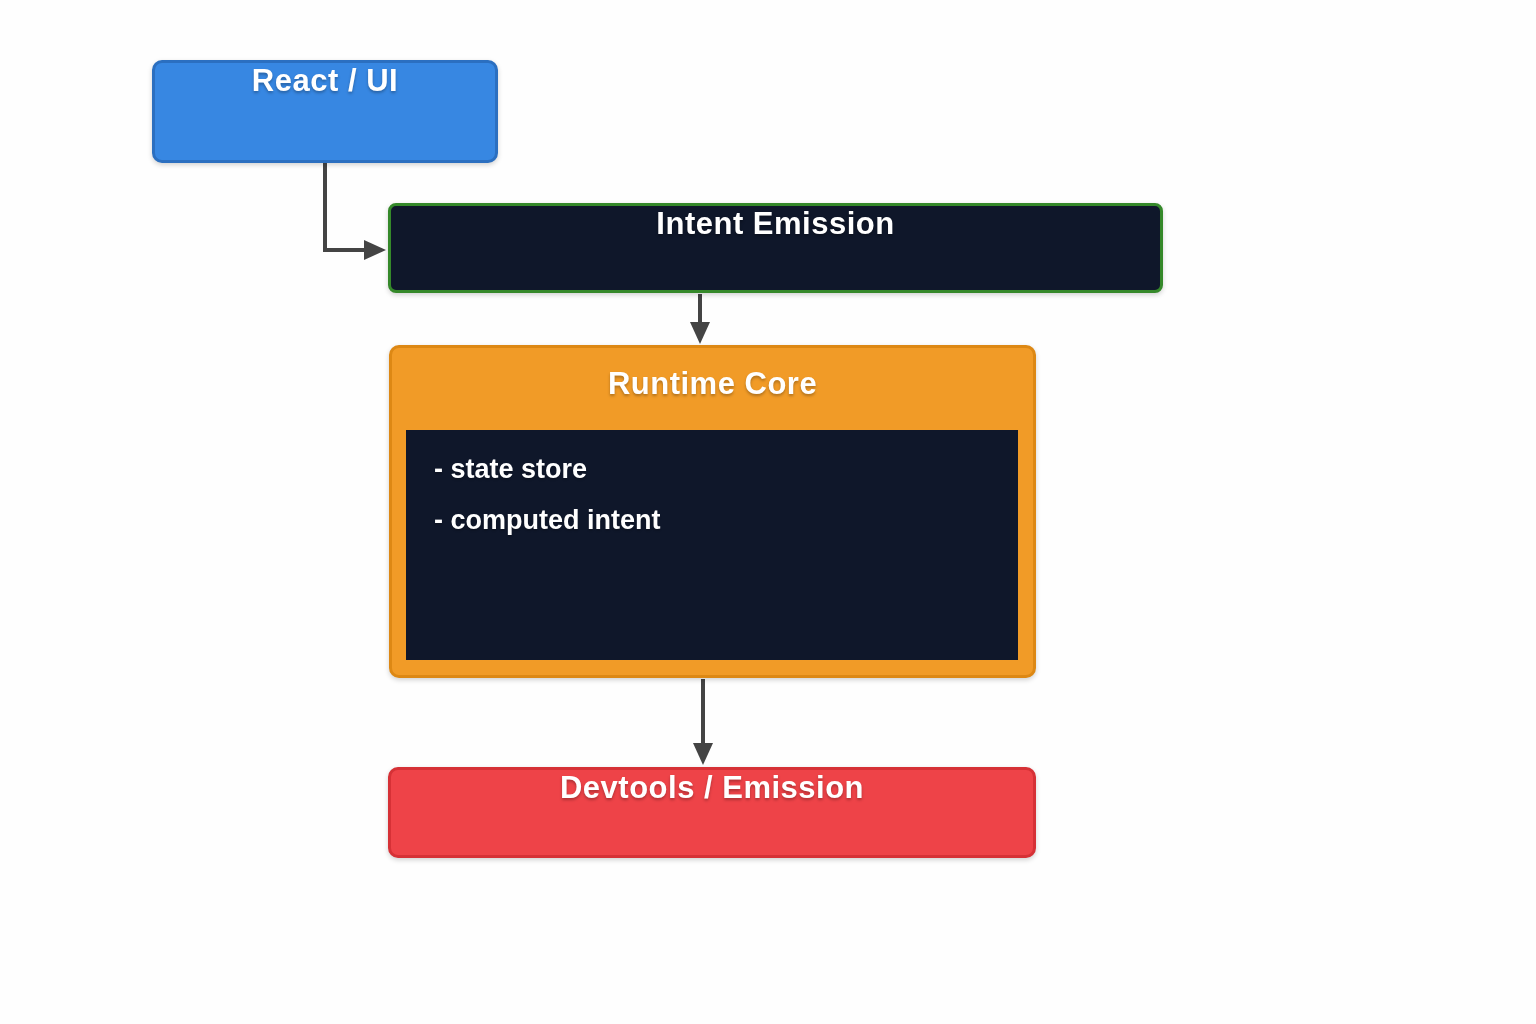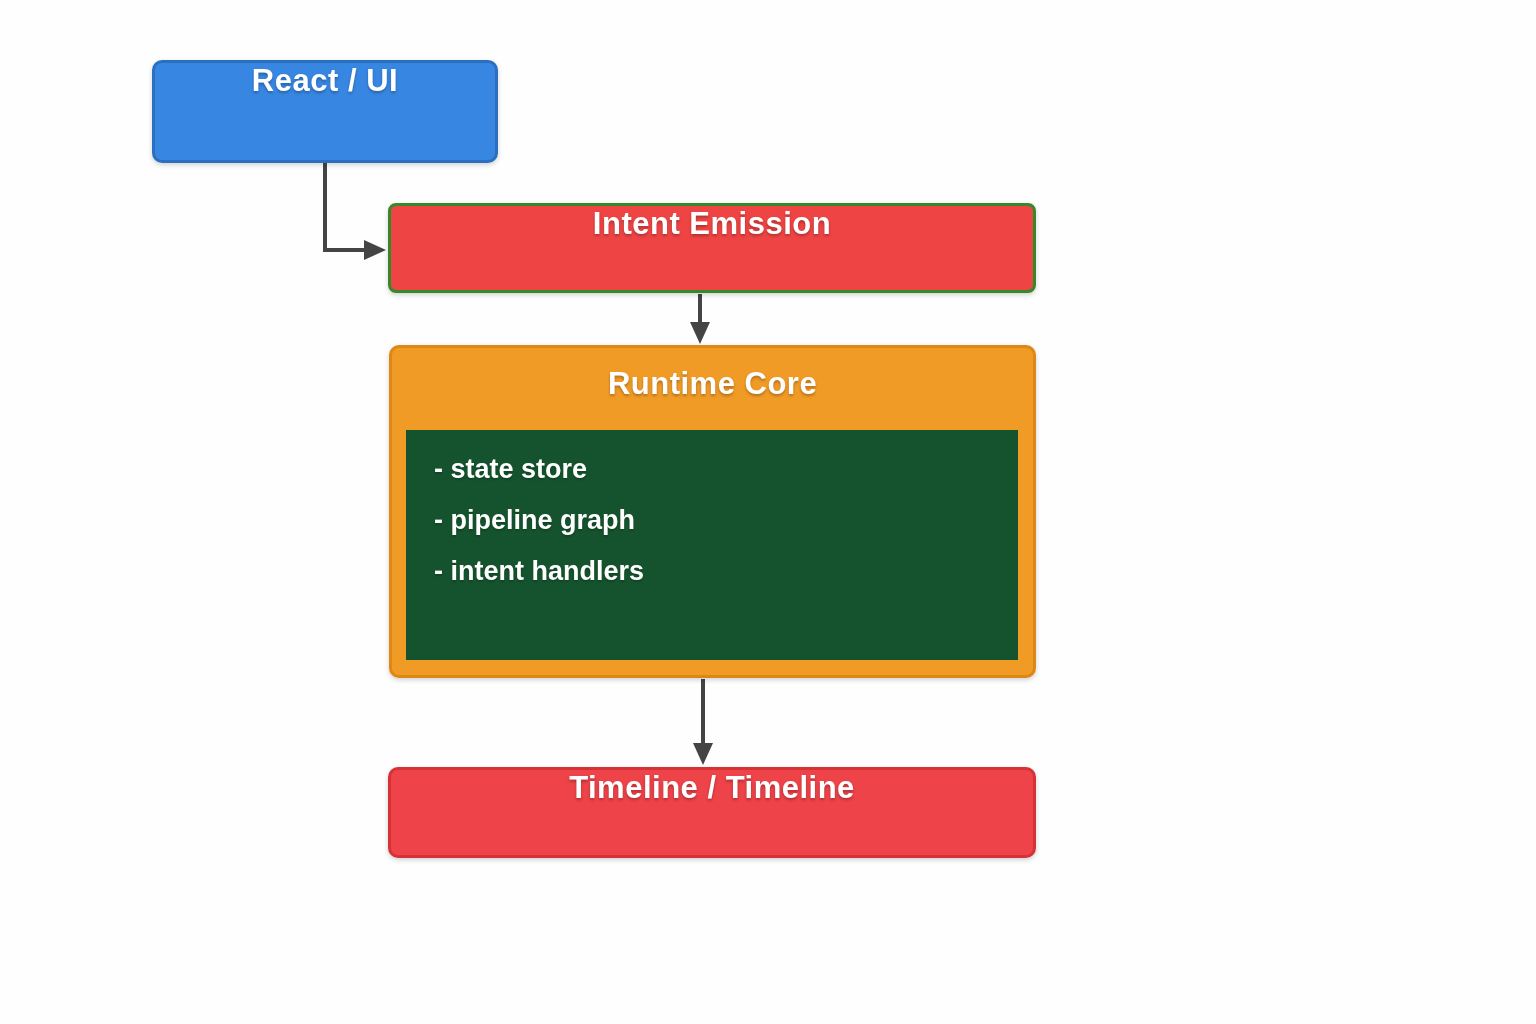--- a/index.html
+++ b/index.html
@@ -50,8 +50,8 @@
     border: 3px solid #2b6fc0;
   }
   .node-intent-emission {
-    left: 388px; top: 203px; width: 648px; height: 90px;
-    background: #ef4444;
+    left: 388px; top: 203px; width: 775px; height: 90px;
+    background: #0f172a;
     border: 3px solid #35892a;
     border-radius: 8px;
   }

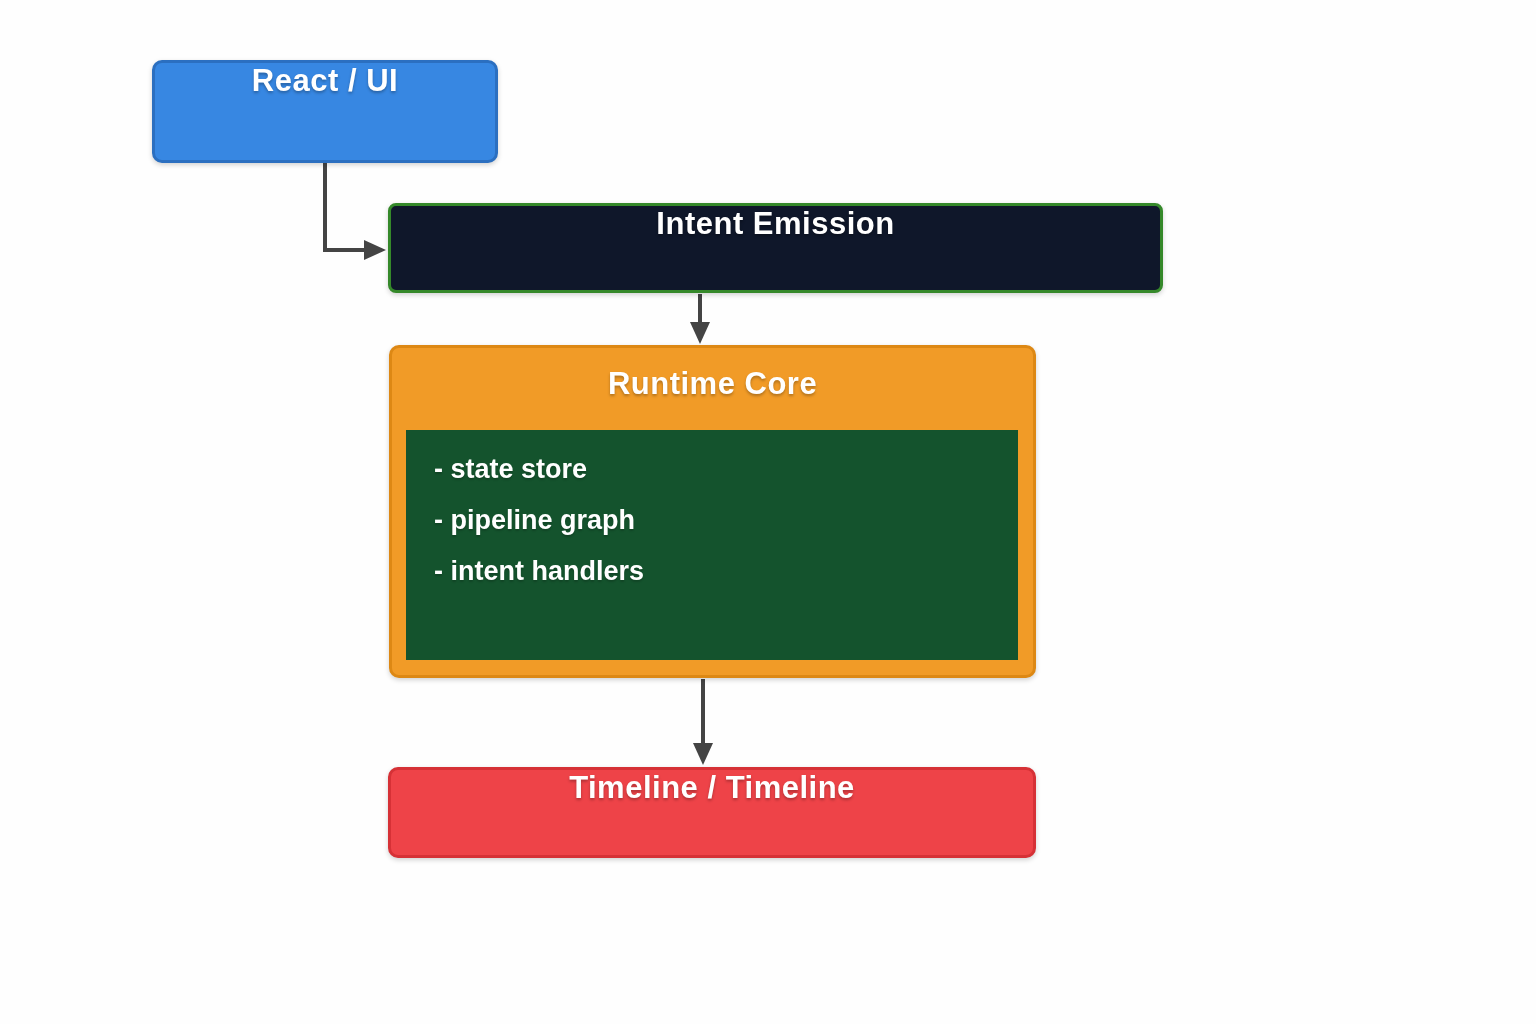--- a/index.html
+++ b/index.html
@@ -71,7 +71,7 @@
     position: absolute;
     left: 14px; top: 82px;
     width: 612px; height: 230px;
-    background: #14532d;
+    background: #0f172a;
     padding: 14px 0 0 28px;
     box-sizing: border-box;
   }

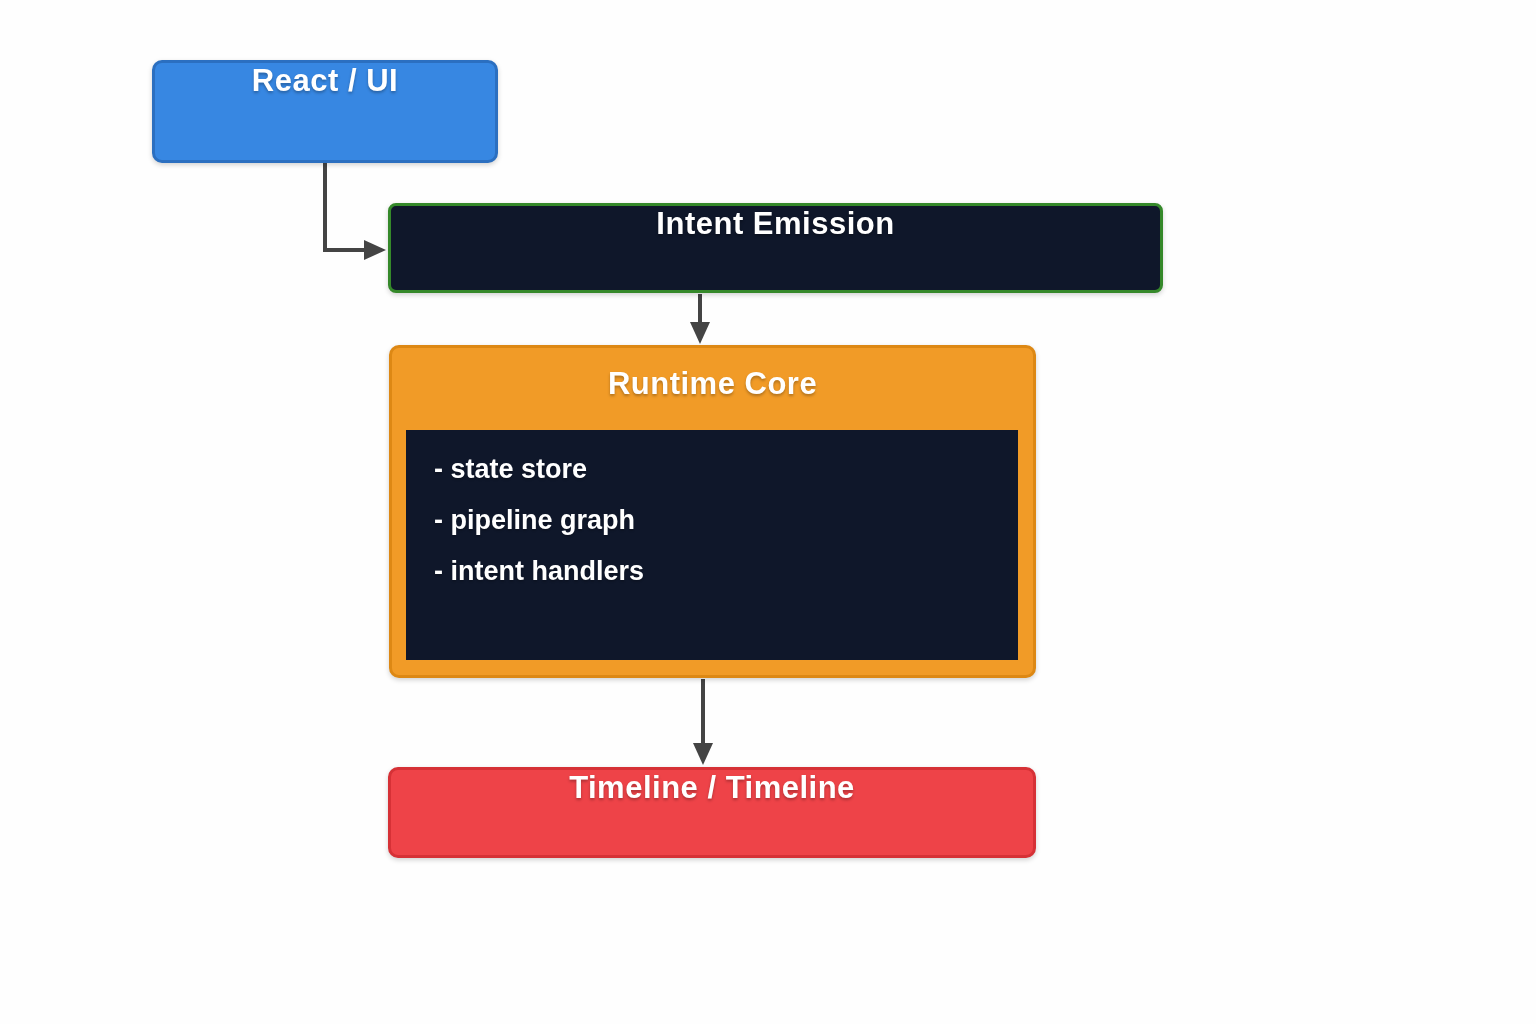--- a/index.html
+++ b/index.html
@@ -119,7 +119,7 @@
     </div>
     <div class="runtime-panel">
       <div class="runtime-item">- state store</div>
-      <div class="runtime-item">- pipeline graph</div>
+      <div class="runtime-item">- computed intent</div>
       <div class="runtime-item">- intent handlers</div>
     </div>
   </div>

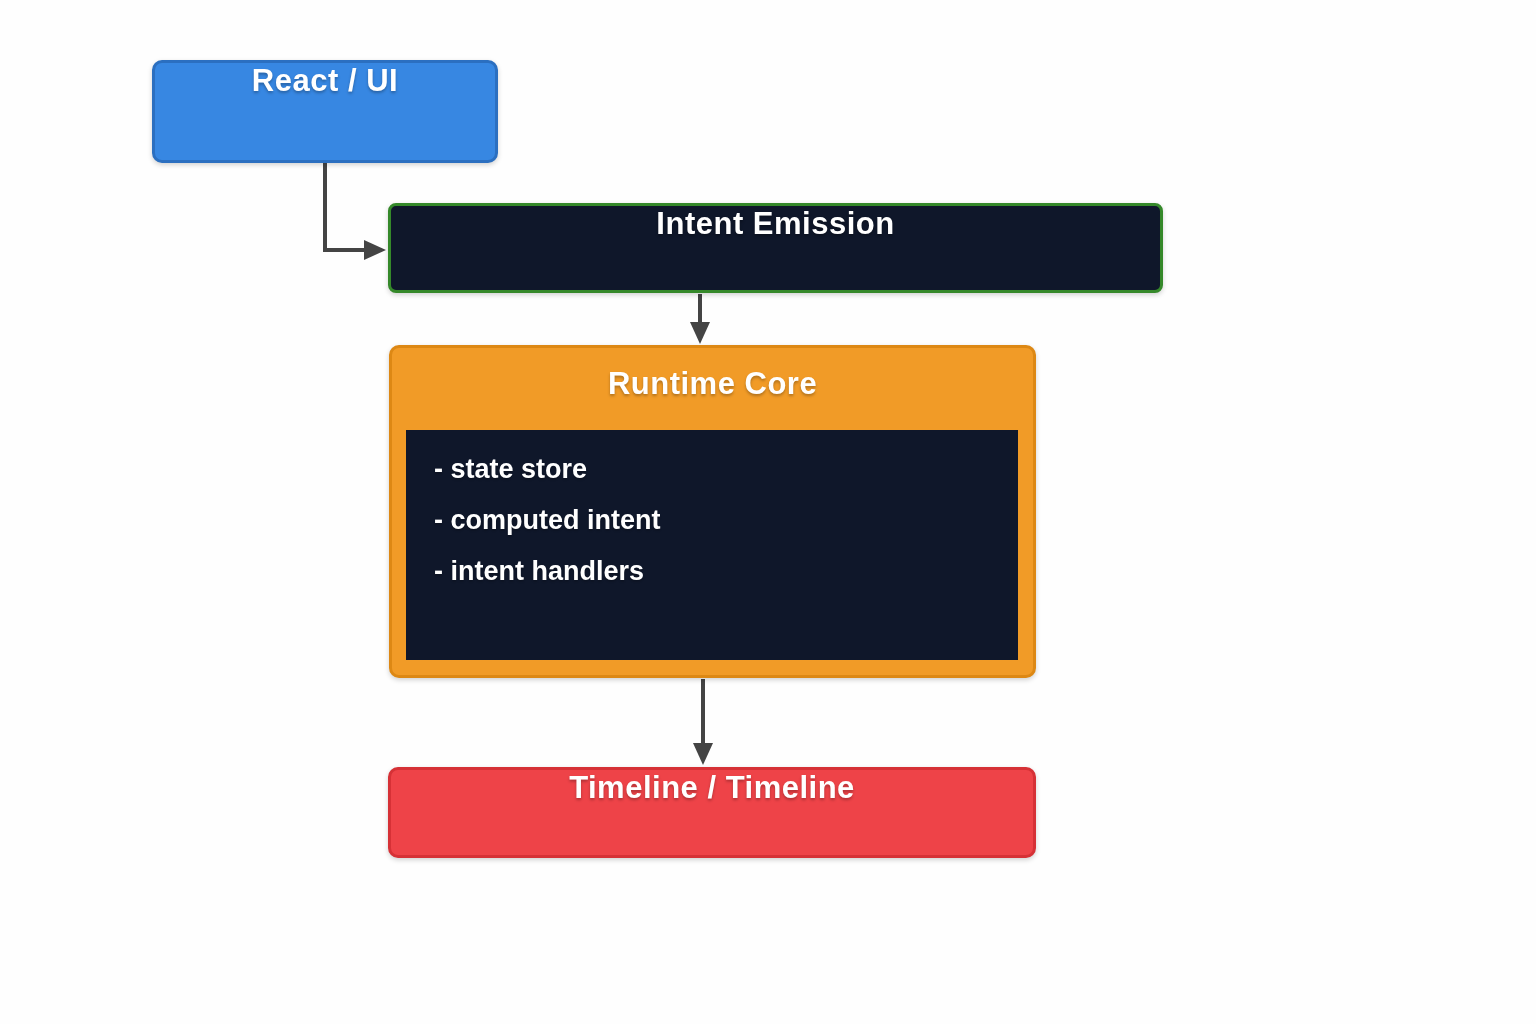--- a/index.html
+++ b/index.html
@@ -120,7 +120,6 @@
     <div class="runtime-panel">
       <div class="runtime-item">- state store</div>
       <div class="runtime-item">- computed intent</div>
-      <div class="runtime-item">- intent handlers</div>
     </div>
   </div>
 

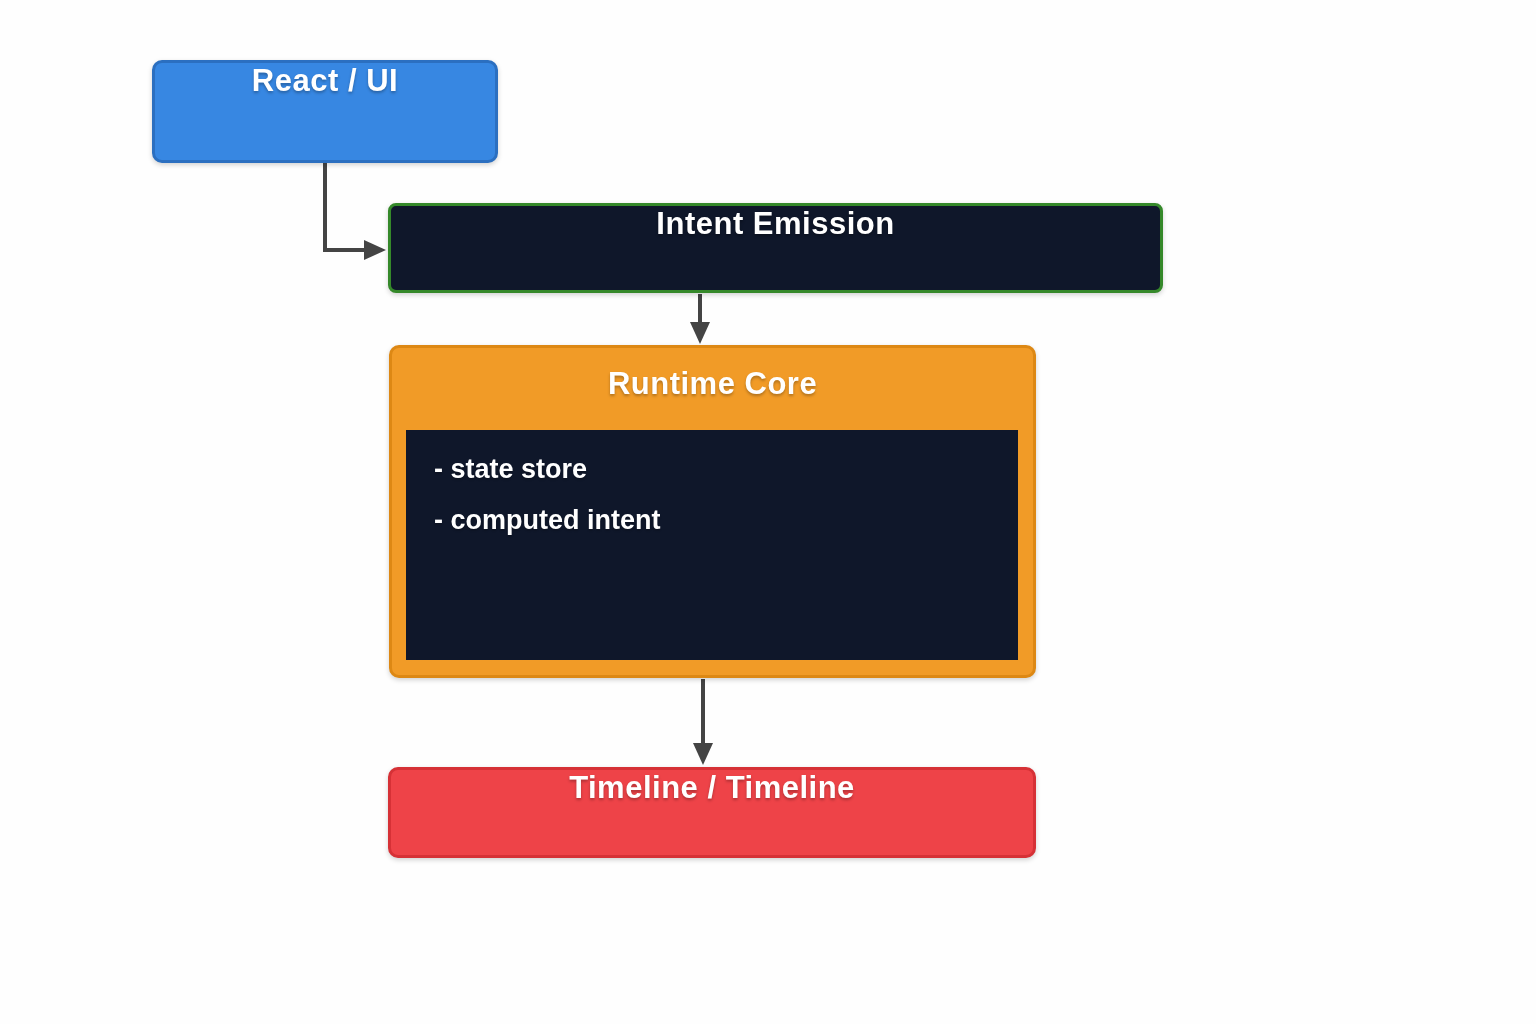--- a/index.html
+++ b/index.html
@@ -124,7 +124,7 @@
   </div>
 
   <div class="node node-devtools">
-    <span class="node-title">Timeline / Timeline</span>
+    <span class="node-title">Devtools / Emission</span>
   </div>
 
 </div>

